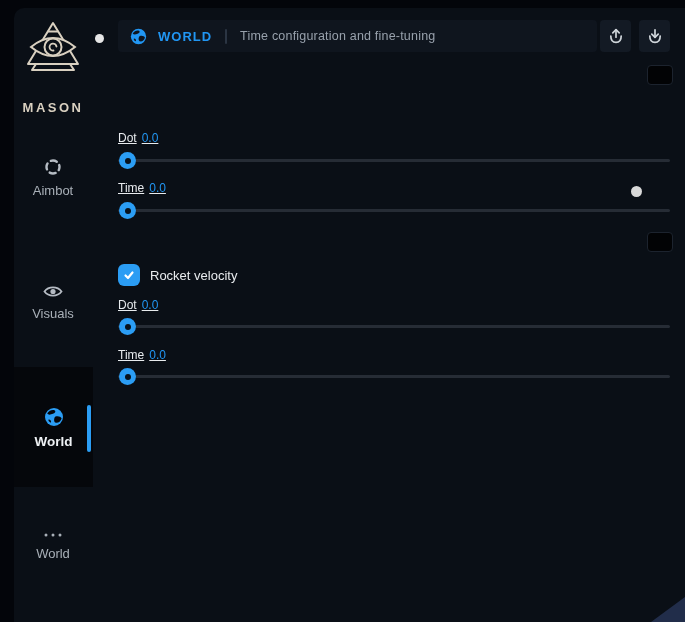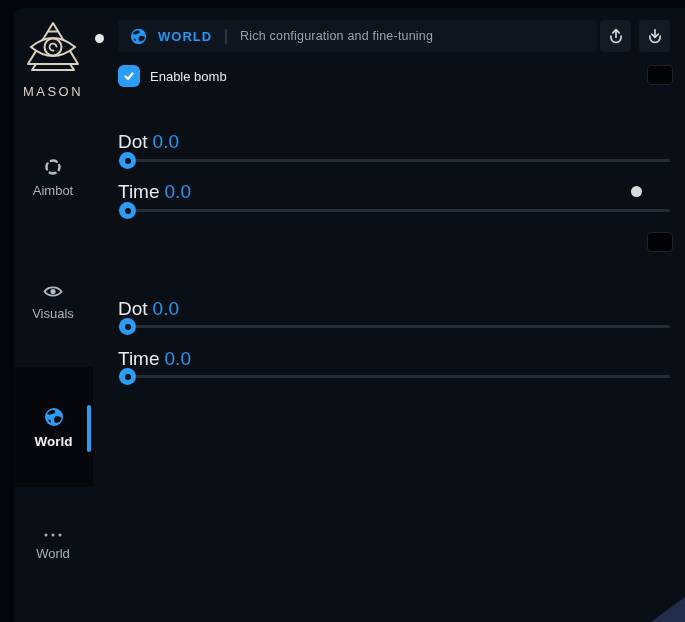--- a/index.html
+++ b/index.html
@@ -136,7 +136,7 @@
     </svg>
     <span class="tab-label">WORLD</span>
     <span class="hdr-sep"></span>
-    <span class="hdr-sub">Rich configuration and fine-tuning</span>
+    <span class="hdr-sub">Time configuration and fine-tuning</span>
   </div>
 
   <div class="icon-btn" id="btn-upload">

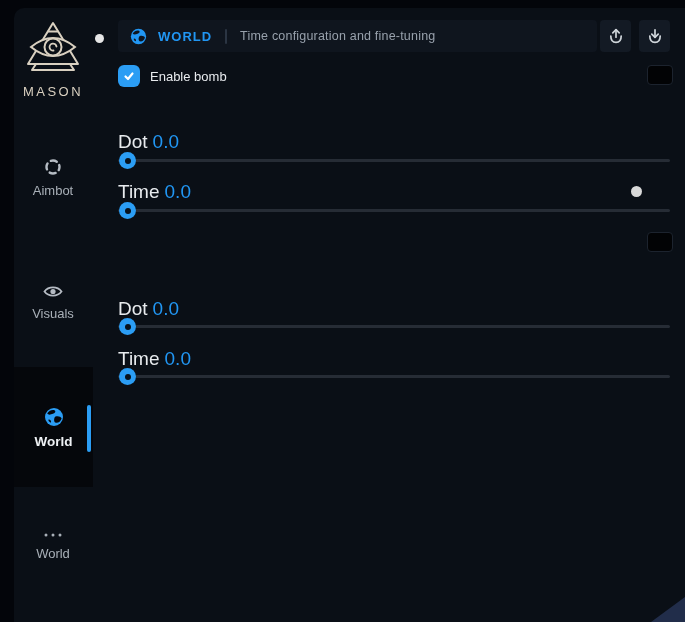--- a/index.html
+++ b/index.html
@@ -158,14 +158,6 @@
     </svg>
   </div>
 
-  <div class="cb-row" id="row-bomb-enable">
-    <span class="checkbox">
-      <svg width="12" height="12" viewBox="0 0 12 12">
-        <path d="M2.5 6.5 L5 9 L9.5 3.5" stroke="#fff" stroke-width="2.2" fill="none" stroke-linecap="round" stroke-linejoin="round"></path>
-      </svg>
-    </span>
-    <span class="cb-label">Enable bomb</span>
-  </div>
   <div class="swatch" id="swatch-bomb"></div>
 
 

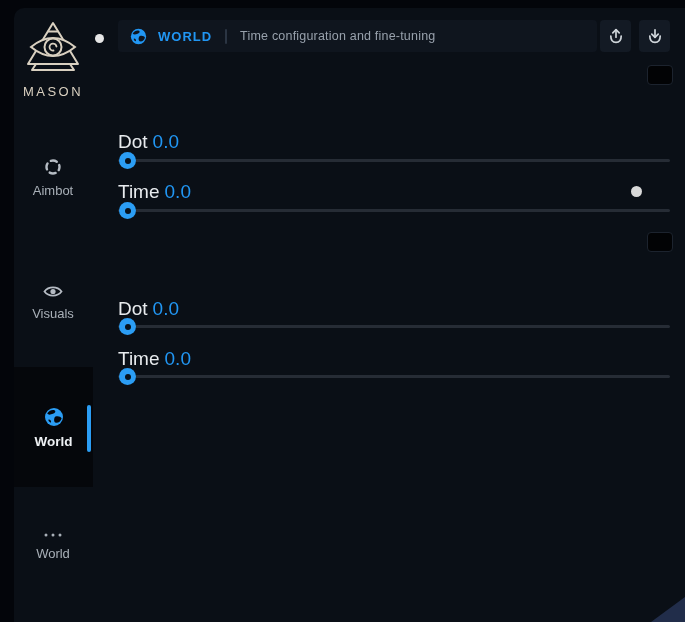--- a/index.html
+++ b/index.html
@@ -12,7 +12,7 @@
 
   
   .brand{position:absolute;left:14px;top:20px;width:78px;text-align:center;color:#d9d0c0;}
-  .brand-name{margin-top:6px;font-size:13px;font-weight:normal;letter-spacing:2.5px;}
+  .brand-name{margin-top:22px;font-size:13px;font-weight:bold;letter-spacing:2.5px;}
   .nav-item{position:absolute;left:14px;width:78px;text-align:center;
             color:#a9b0b8;font-size:13px;cursor:default;}
   .nav-item .nav-icon{display:block;margin:0 auto 7px auto;}

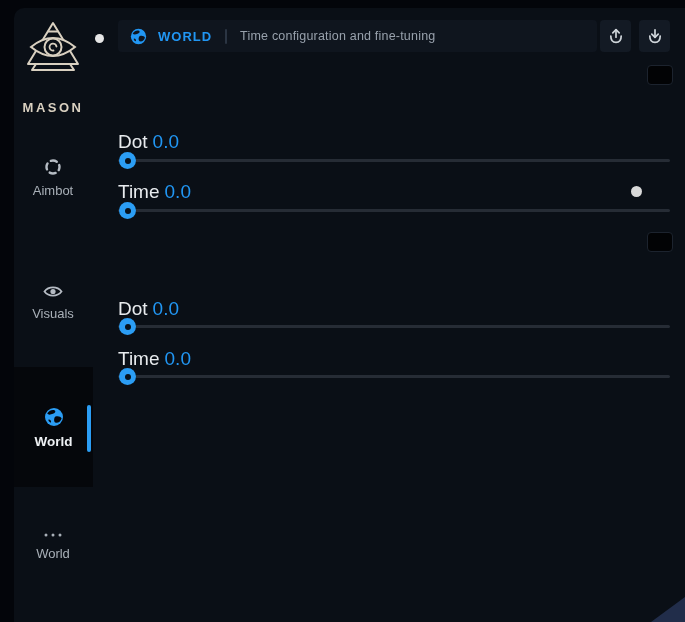--- a/index.html
+++ b/index.html
@@ -53,7 +53,7 @@
   #swatch-rocket{top:232px}
 
   
-  .slider-label{position:absolute;left:118px;font-size:19px;color:#e8ebee;}
+  .slider-label{position:absolute;left:118px;font-size:12px;color:#e8ebee;text-decoration:underline;}
   .slider-label .val{color:#2196f3;margin-left:5px;}
   .slider-track{position:absolute;left:118px;width:552px;height:3px;background:#262c35;border-radius:2px;}
   .slider-thumb{position:absolute;left:119px;width:17px;height:17px;border-radius:50%;

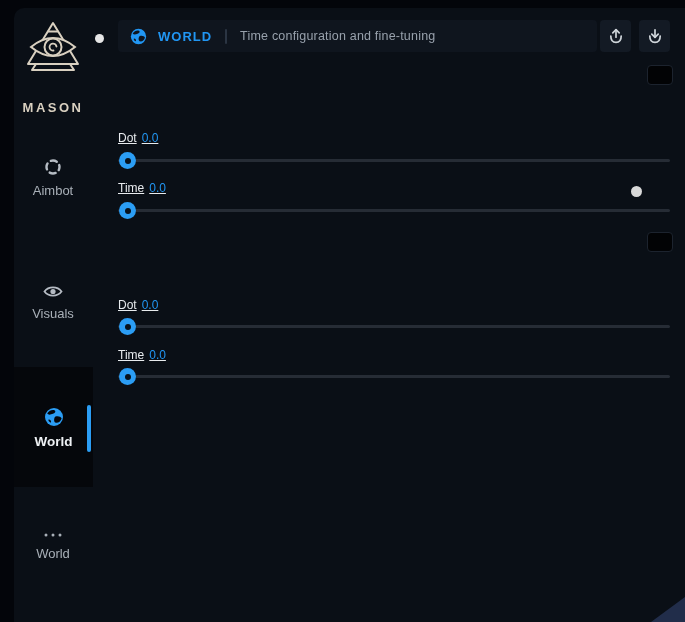--- a/index.html
+++ b/index.html
@@ -175,6 +175,14 @@
 
   <div class="swatch" id="swatch-rocket"></div>
 
+  <div class="cb-row" id="row-rocket-vel">
+    <span class="checkbox">
+      <svg width="12" height="12" viewBox="0 0 12 12">
+        <path d="M2.5 6.5 L5 9 L9.5 3.5" stroke="#fff" stroke-width="2.2" fill="none" stroke-linecap="round" stroke-linejoin="round"></path>
+      </svg>
+    </span>
+    <span class="cb-label">Rocket velocity</span>
+  </div>
 
   <div class="slider-label" id="lbl-s3">
     <span>Dot</span><span class="val">0.0</span>

